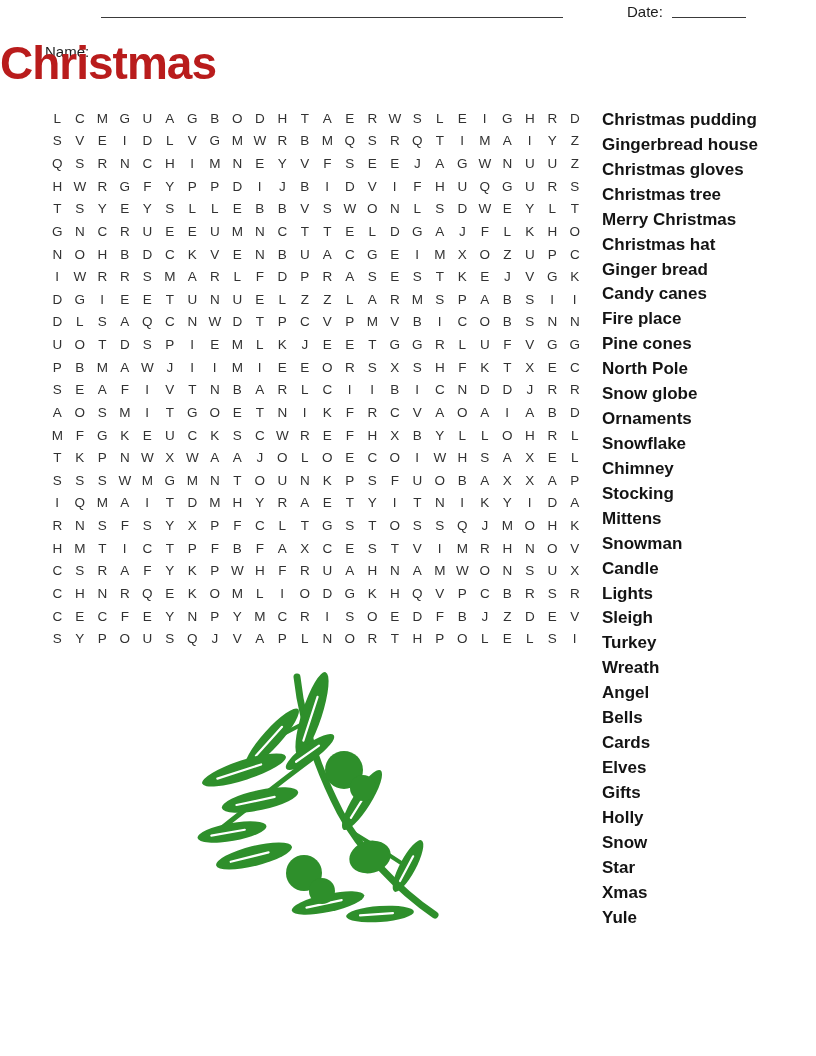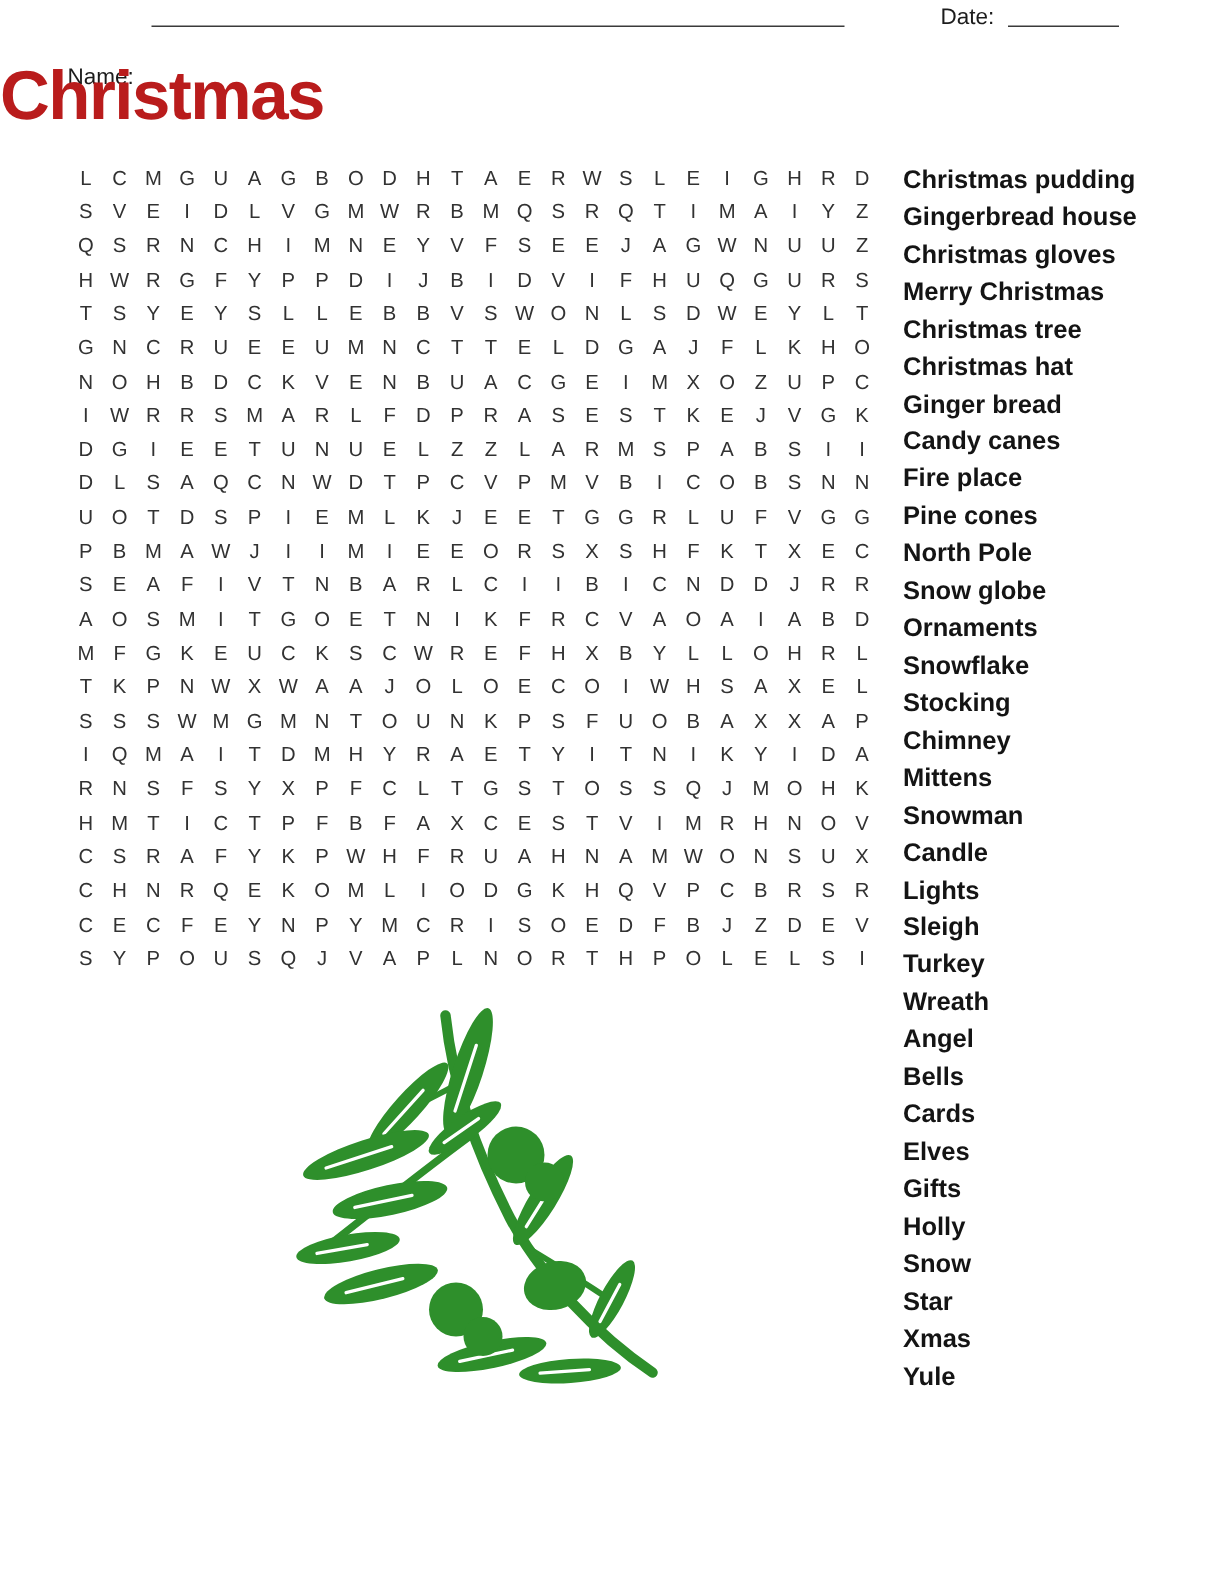--- a/index.html
+++ b/index.html
@@ -681,8 +681,8 @@
       <div class="word">Christmas pudding</div>
       <div class="word">Gingerbread house</div>
       <div class="word">Christmas gloves</div>
+      <div class="word">Christmas tree</div>
       <div class="word">Merry Christmas</div>
-      <div class="word">Christmas tree</div>
       <div class="word">Christmas hat</div>
       <div class="word">Ginger bread</div>
       <div class="word">Candy canes</div>

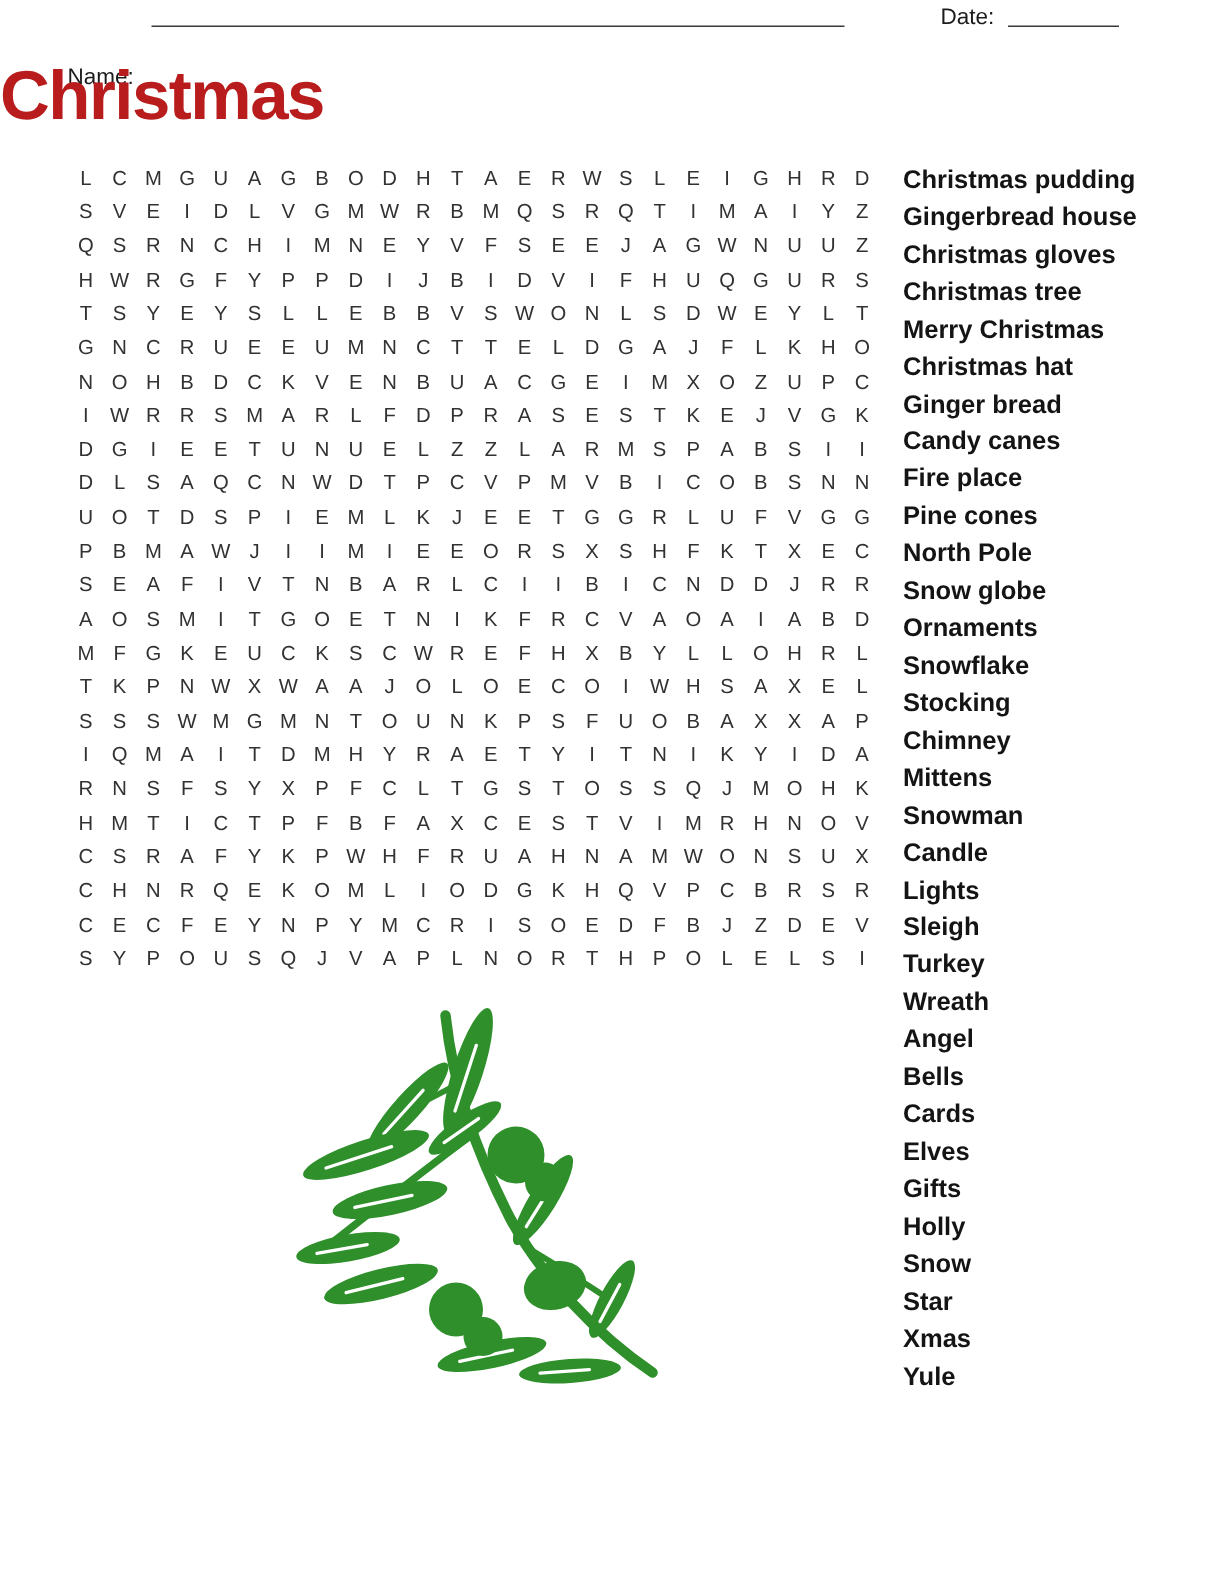--- a/index.html
+++ b/index.html
@@ -692,8 +692,8 @@
       <div class="word">Snow globe</div>
       <div class="word">Ornaments</div>
       <div class="word">Snowflake</div>
+      <div class="word">Chimney</div>
       <div class="word">Stocking</div>
-      <div class="word">Chimney</div>
       <div class="word">Mittens</div>
       <div class="word">Snowman</div>
       <div class="word">Candle</div>

